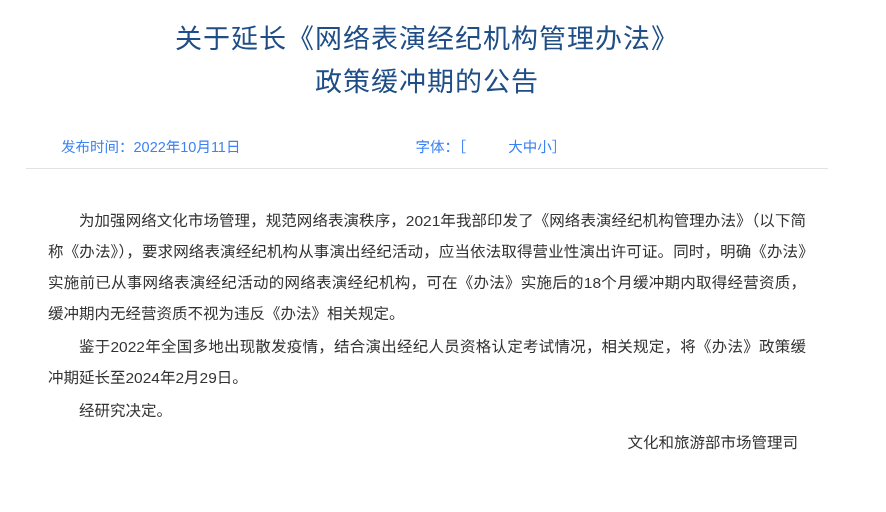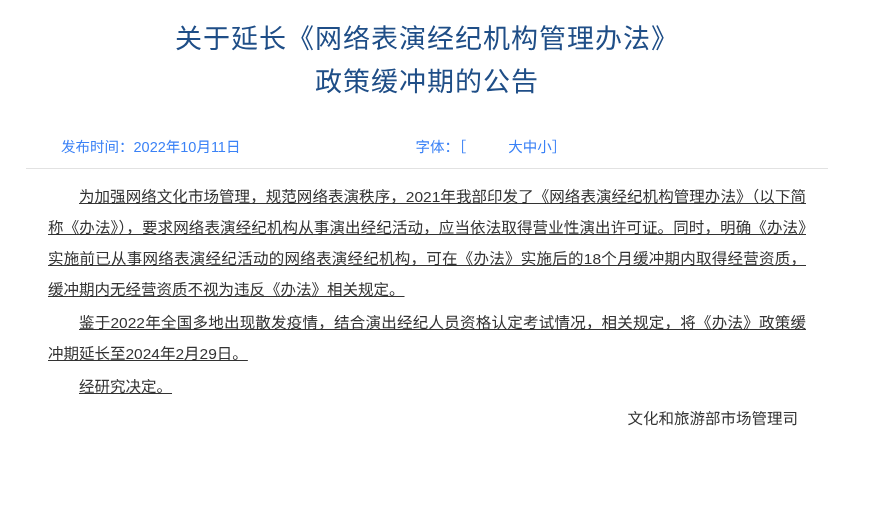--- a/index.html
+++ b/index.html
@@ -63,9 +63,8 @@
     width: 100%;
   }
   .body-block {
-    margin-top: 12px;
+    margin-top: 36px;
     padding: 0 22px;
-    text-decoration: underline;
   }
   .para {
     font-size: 15.5px;

